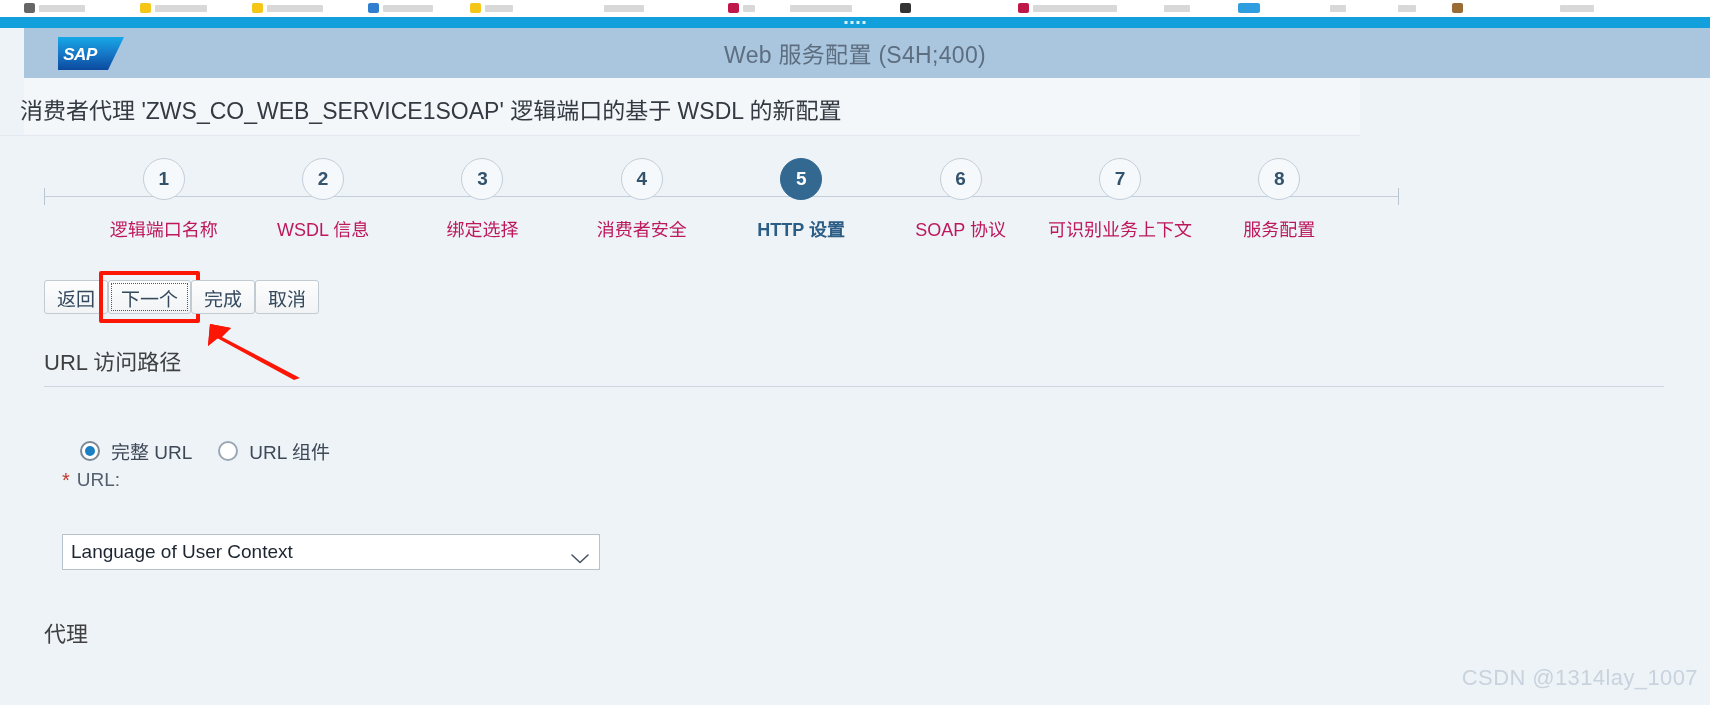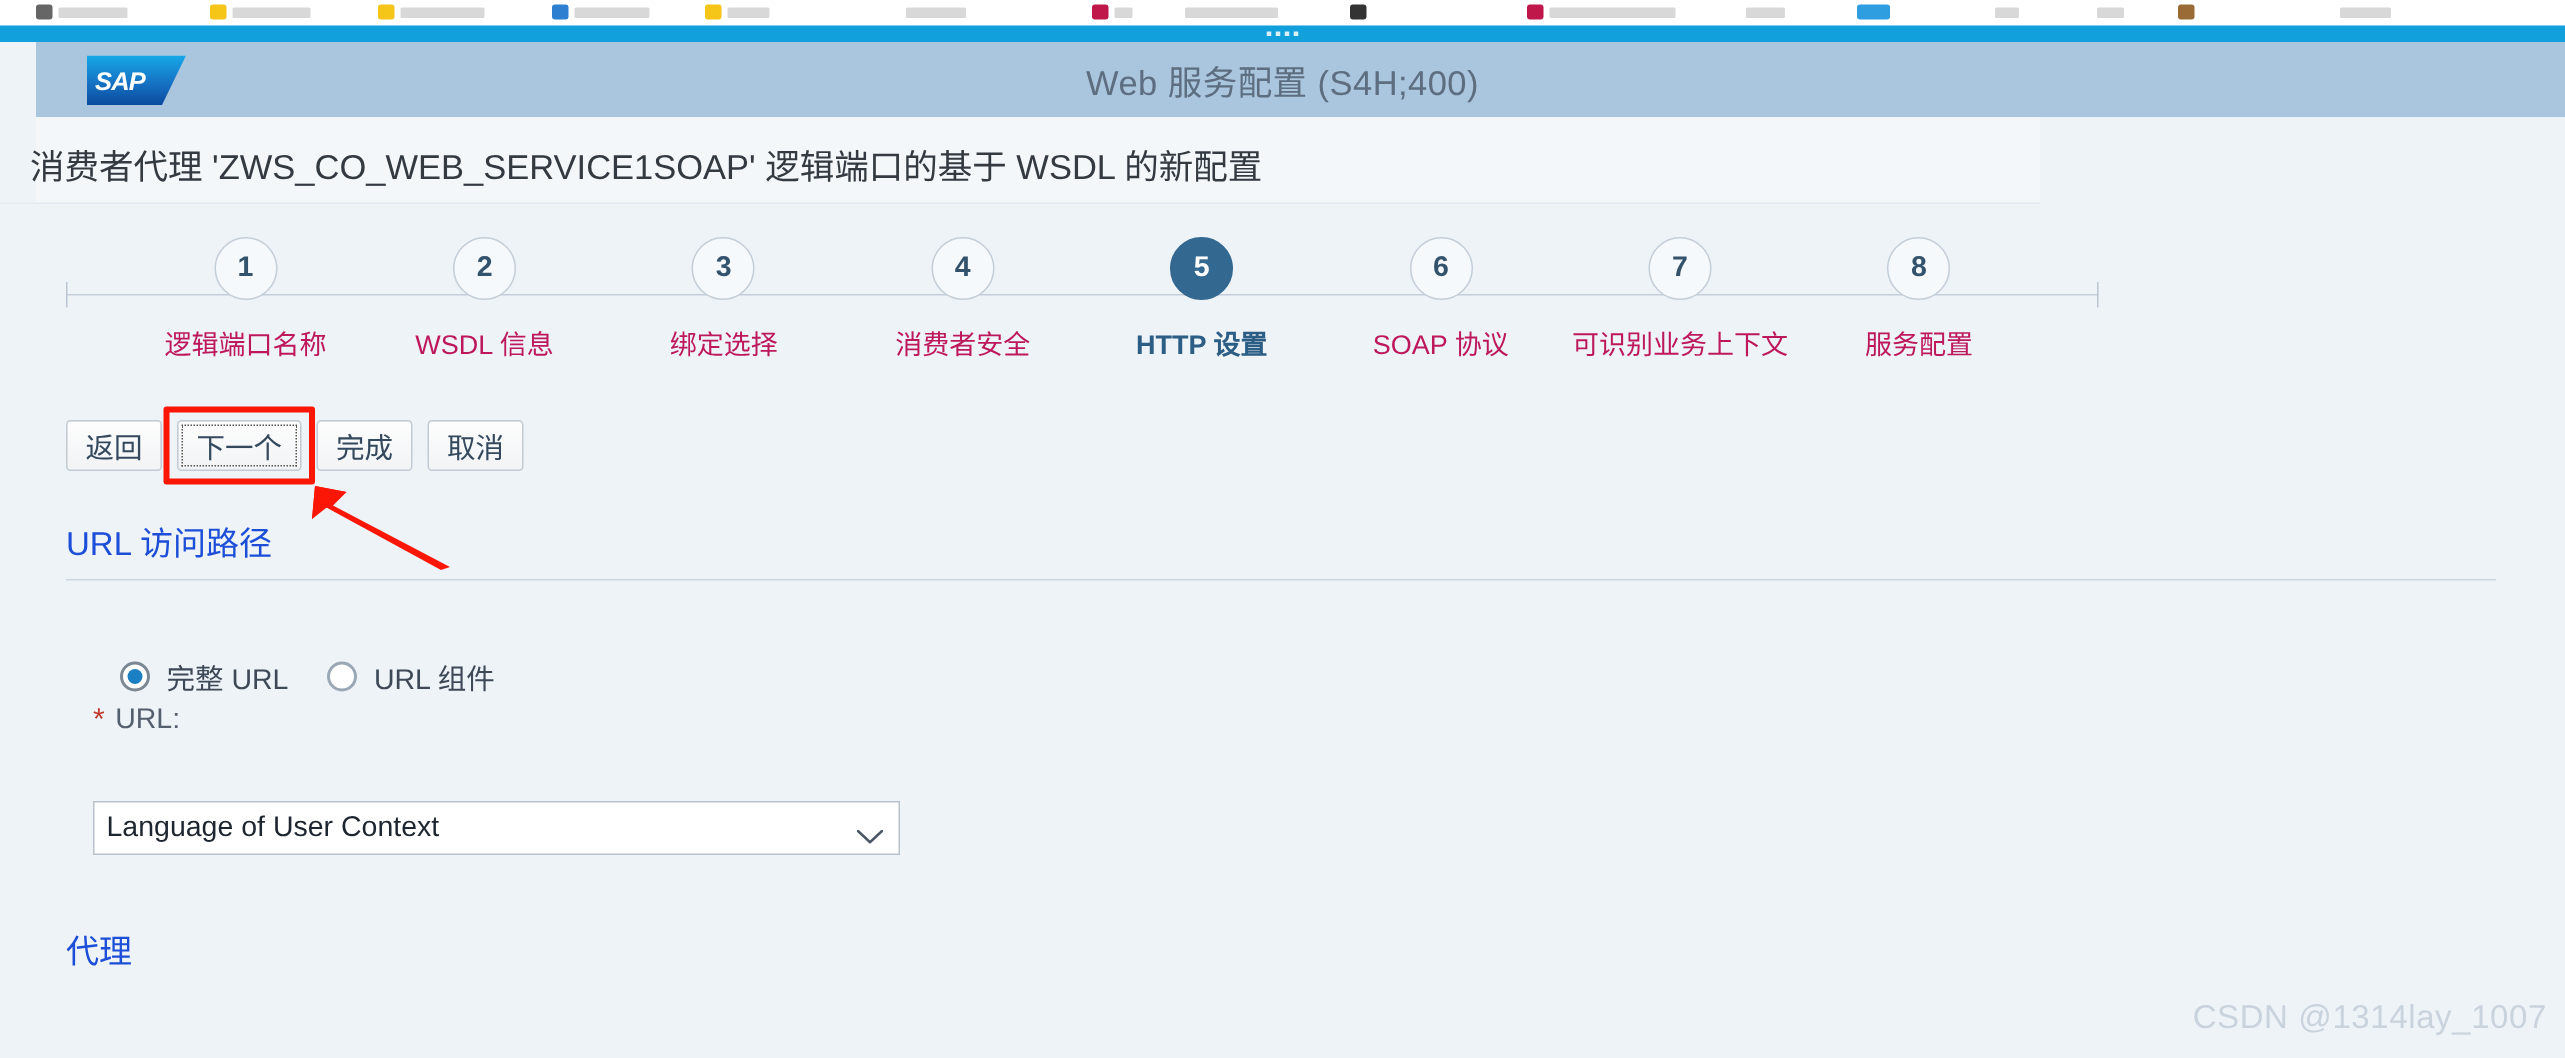--- a/index.html
+++ b/index.html
@@ -109,7 +109,7 @@
   
   .toolbar {
     position: absolute; left: 44px; top: 144px;
-    display: flex; align-items: center; gap: 10px;
+    display: flex; align-items: center; 
   }
   .btn {
     height: 34px; min-width: 56px; padding: 0 12px;

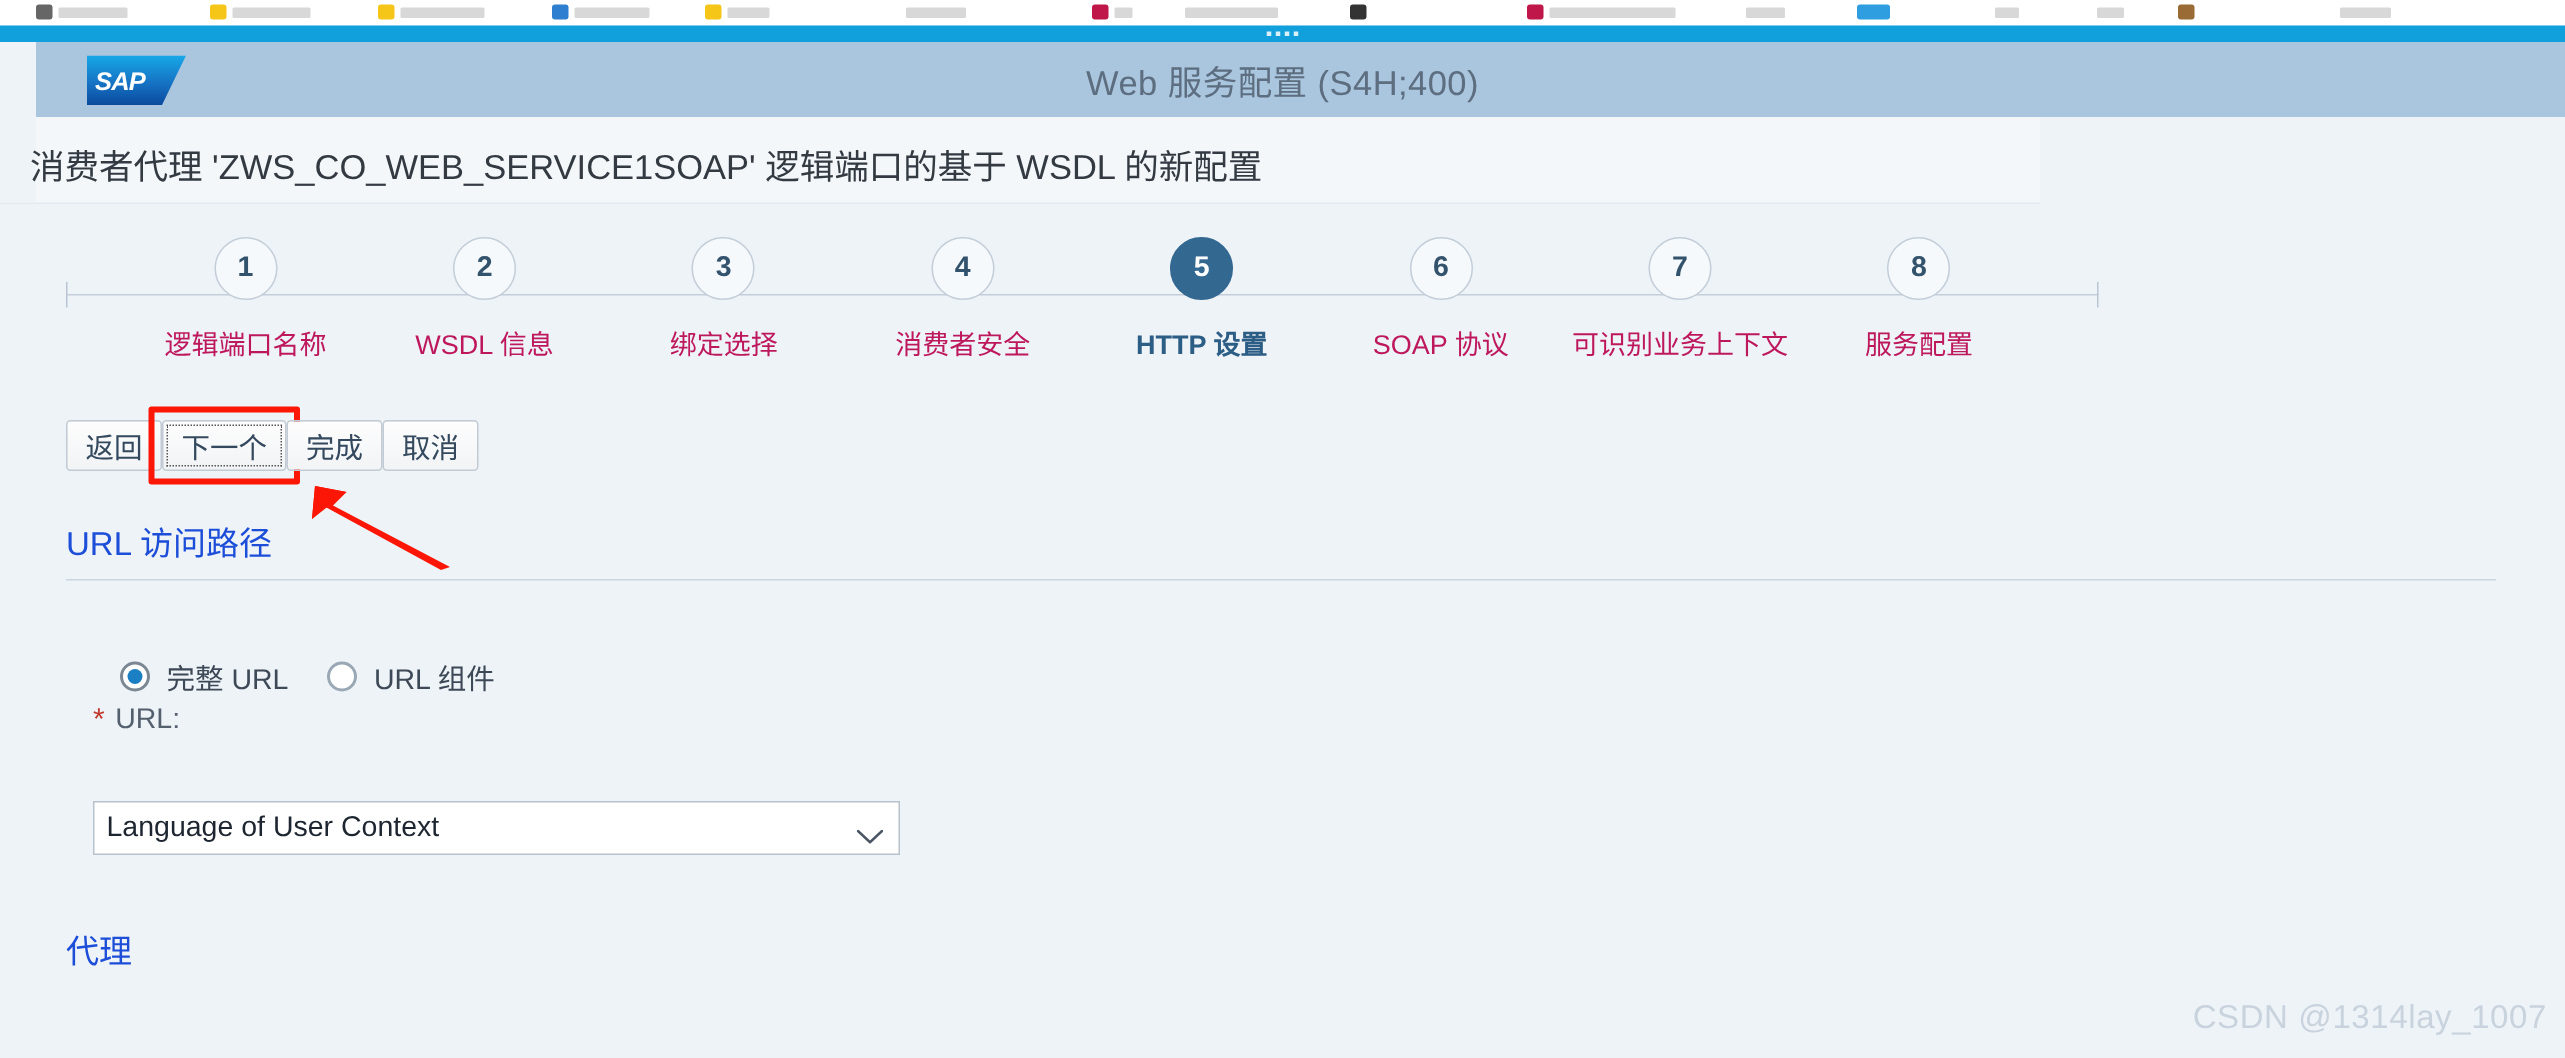--- a/index.html
+++ b/index.html
@@ -142,7 +142,7 @@
     position: absolute; left: 44px; width: 1620px;
   }
   .section-title {
-    font-size: 22px; color: #1d4ed8; padding-bottom: 10px;
+    font-size: 22px; color: #404040; padding-bottom: 10px;
   }
   .section-rule { height: 1px; background: #ccd6e0; width: 100%; }
 

